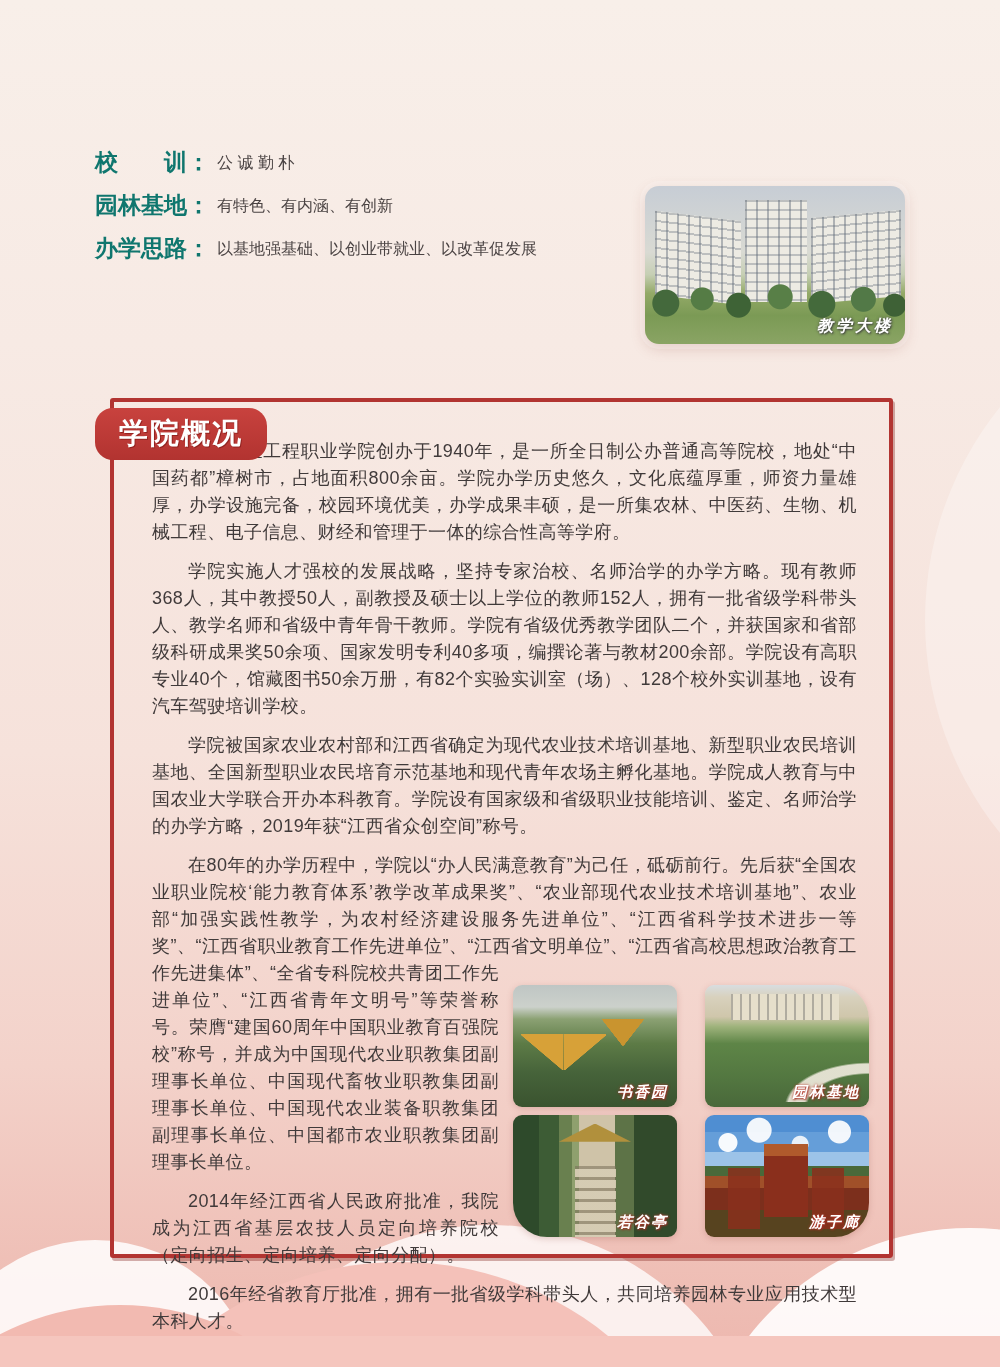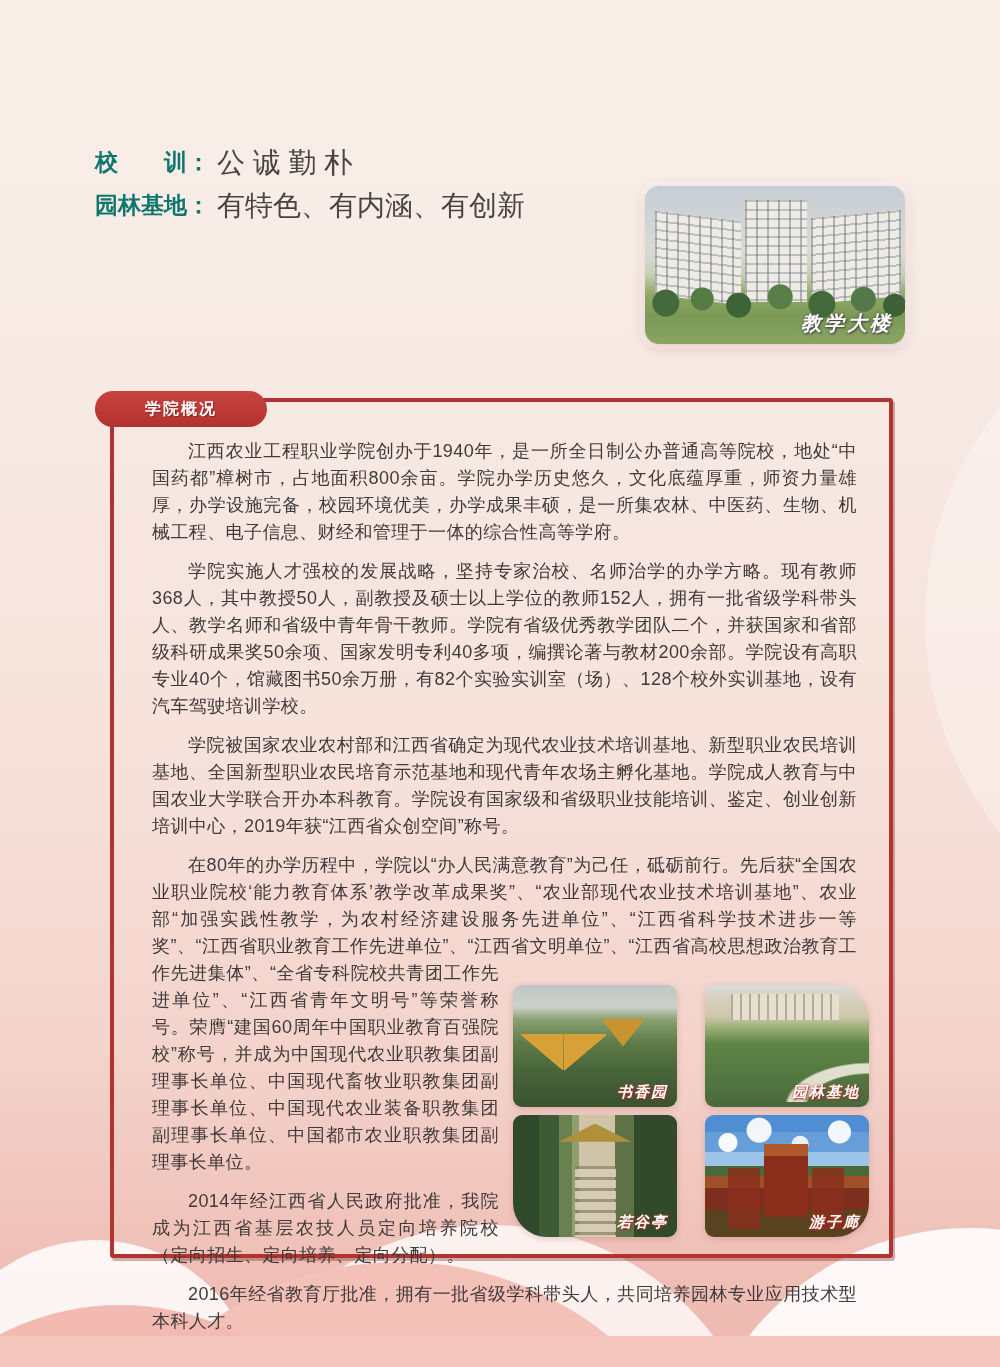--- a/index.html
+++ b/index.html
@@ -24,7 +24,7 @@
     flex:0 0 122px;font-family:"Liberation Serif","DejaVu Serif",serif;
     font-weight:bold;font-size:23px;color:#0f766e;line-height:30px;white-space:nowrap;
   }
-  .motto-value{font-size:28px;color:#4a4343;line-height:30px;width:440px;}
+  .motto-value{font-size:16px;color:#4a4343;line-height:30px;width:440px;}
   .motto-value .line2{display:block;margin-top:13px;}
 
   

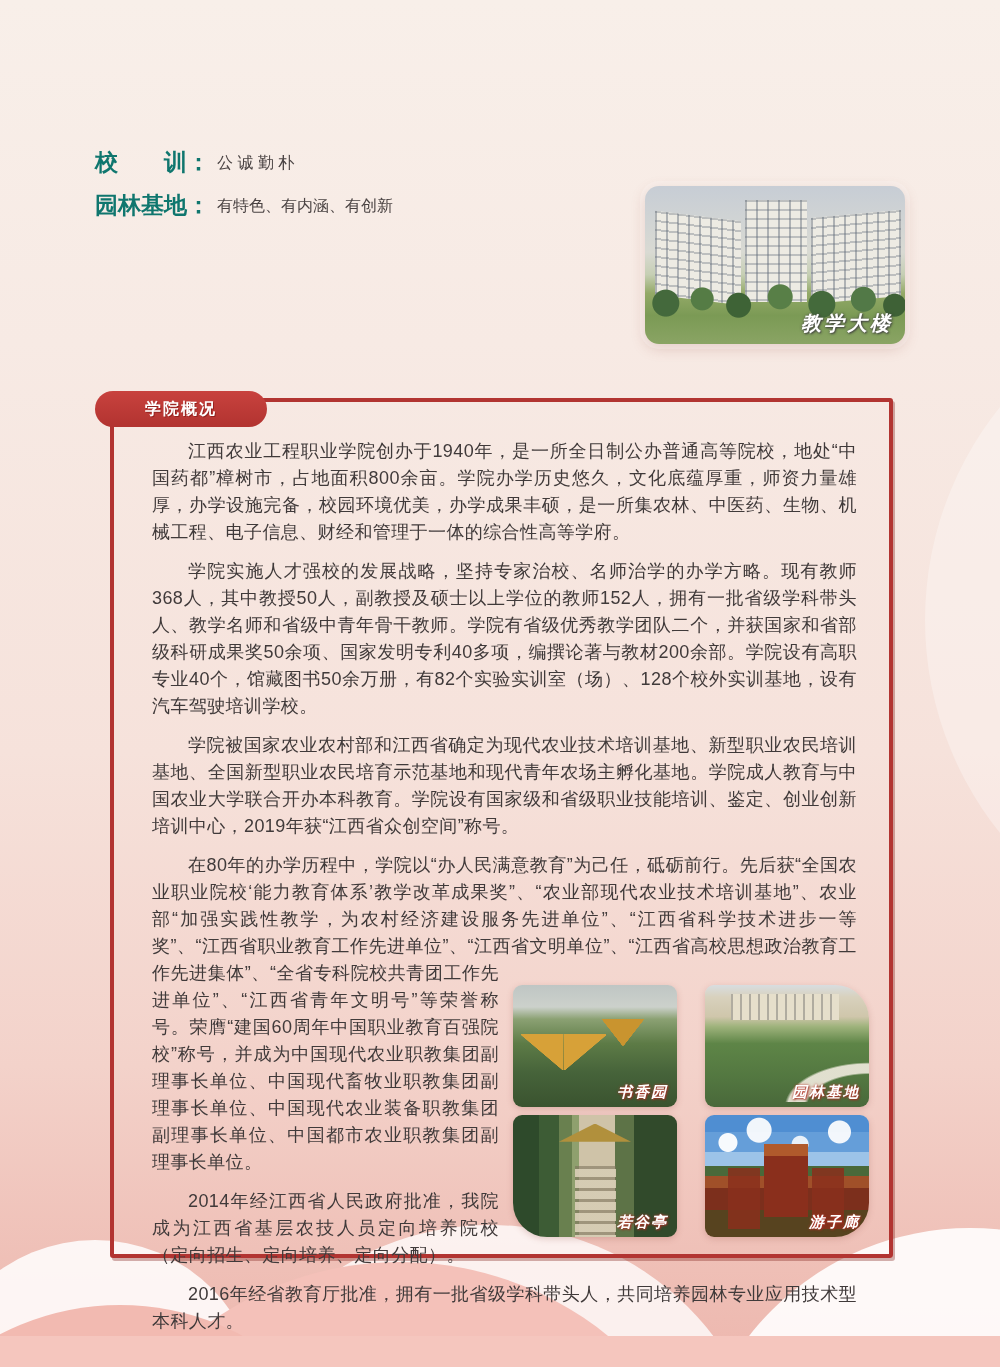--- a/index.html
+++ b/index.html
@@ -134,6 +134,10 @@
     <span class="motto-label">园林基地：</span>
     <span class="motto-value">有特色、有内涵、有创新</span>
   </div>
+  <div class="motto-row">
+    <span class="motto-label">办学思路：</span>
+    <span class="motto-value">以基地强基础、以创业带就业、以改革促发展</span>
+  </div>
 </div>
 
 <div class="photo-main">

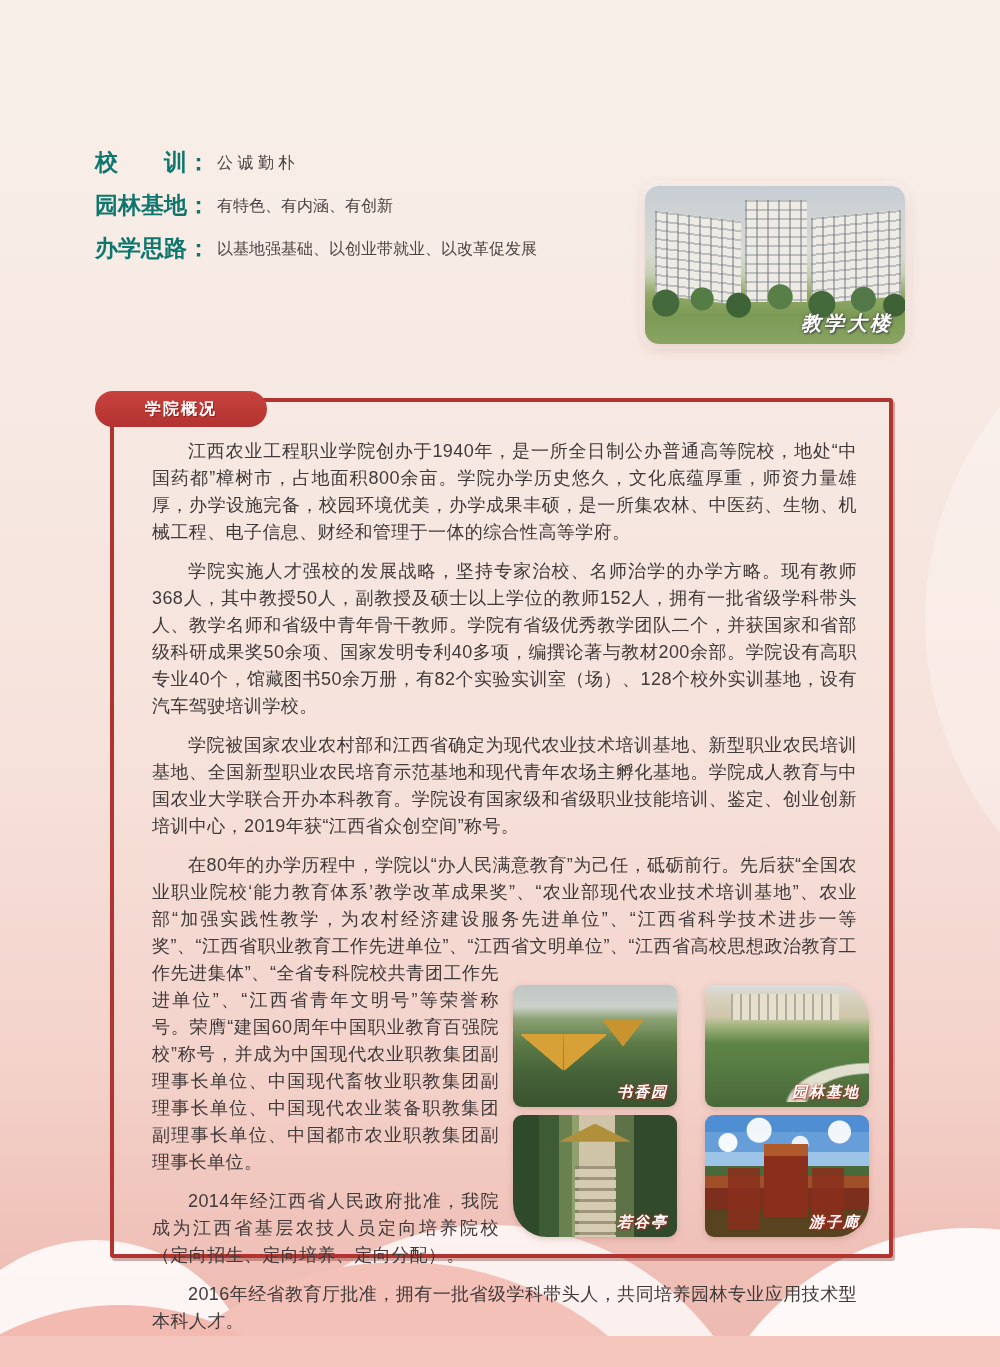--- a/index.html
+++ b/index.html
@@ -51,7 +51,7 @@
       radial-gradient(circle at 96% 60%,#3e6136 0 11px,transparent 12px);}
   .photo-cap{
     position:absolute;right:12px;bottom:7px;z-index:3;
-    color:#fff;font-weight:bold;font-style:italic;font-size:20px;letter-spacing:3px;
+    color:#fff;font-weight:bold;font-style:italic;font-size:16px;letter-spacing:3px;
     text-shadow:0 0 3px rgba(70,70,70,.9),1px 1px 2px rgba(60,60,60,.9);
   }
 

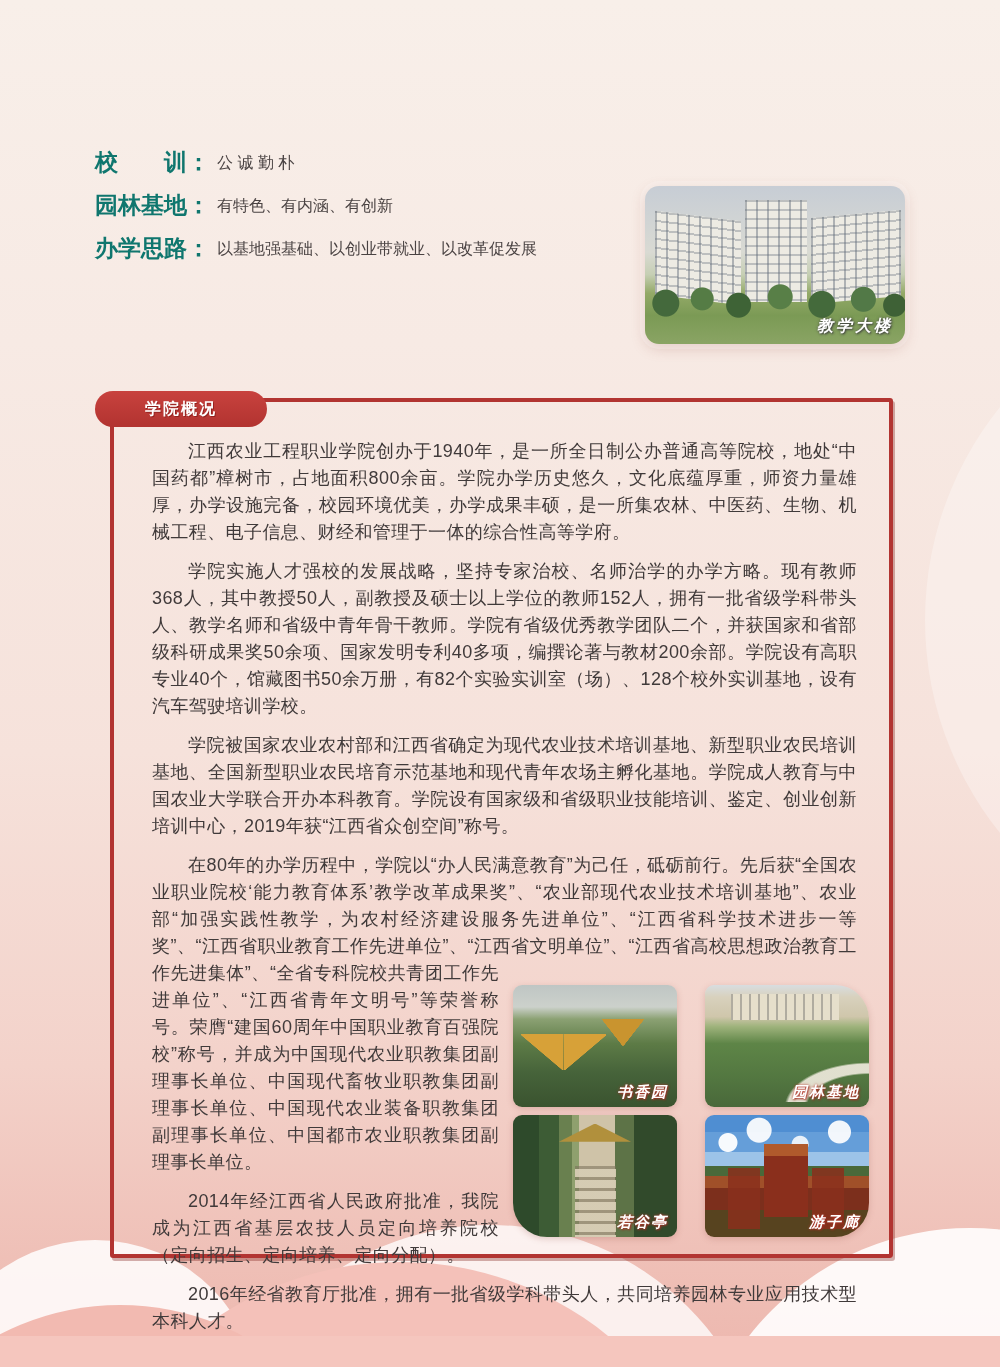--- a/index.html
+++ b/index.html
@@ -63,10 +63,10 @@
     padding:24px 20px 14px 26px;
   }
   .badge{
-    position:absolute;left:95px;top:391px;width:172px;height:36px;z-index:3;
+    position:absolute;left:95px;top:408px;width:172px;height:52px;z-index:3;
     background:linear-gradient(180deg,#c8423e 0%,#b23330 100%);
     border-radius:18px;display:flex;align-items:center;justify-content:center;
-    color:#fff;font-weight:bold;font-size:16px;letter-spacing:2px;
+    color:#fff;font-weight:bold;font-size:29px;letter-spacing:2px;
     text-shadow:1px 1px 0 rgba(120,20,16,.6);
   }
   .panel p{

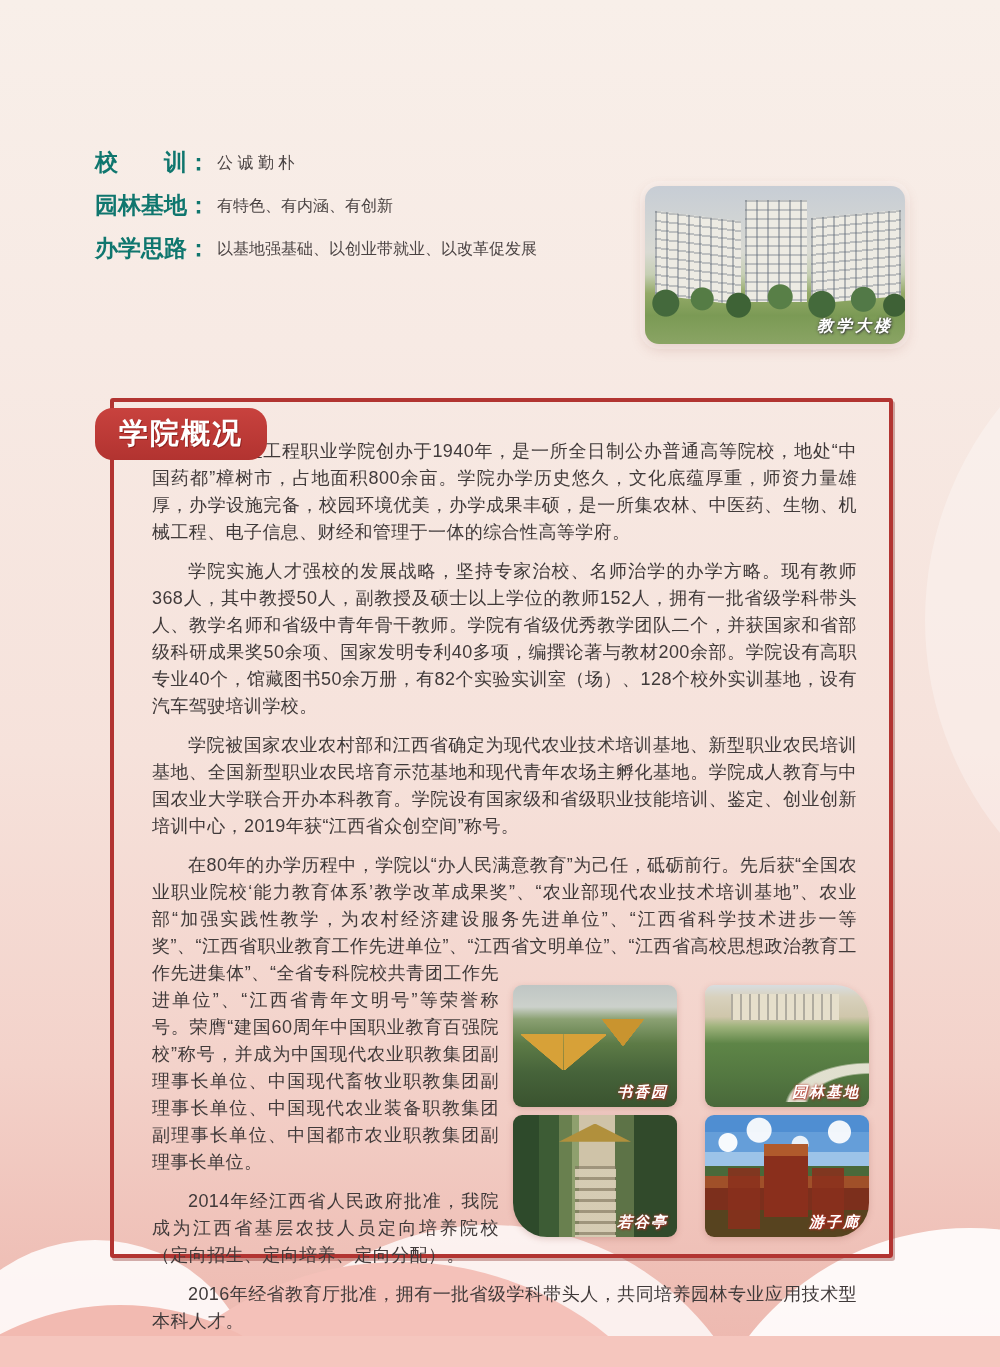--- a/index.html
+++ b/index.html
@@ -168,7 +168,7 @@
   </div>
   <p>江西农业工程职业学院创办于1940年，是一所全日制公办普通高等院校，地处“中国药都”樟树市，占地面积800余亩。学院办学历史悠久，文化底蕴厚重，师资力量雄厚，办学设施完备，校园环境优美，办学成果丰硕，是一所集农林、中医药、生物、机械工程、电子信息、财经和管理于一体的综合性高等学府。</p>
   <p>学院实施人才强校的发展战略，坚持专家治校、名师治学的办学方略。现有教师368人，其中教授50人，副教授及硕士以上学位的教师152人，拥有一批省级学科带头人、教学名师和省级中青年骨干教师。学院有省级优秀教学团队二个，并获国家和省部级科研成果奖50余项、国家发明专利40多项，编撰论著与教材200余部。学院设有高职专业40个，馆藏图书50余万册，有82个实验实训室（场）、128个校外实训基地，设有汽车驾驶培训学校。</p>
-  <p>学院被国家农业农村部和江西省确定为现代农业技术培训基地、新型职业农民培训基地、全国新型职业农民培育示范基地和现代青年农场主孵化基地。学院成人教育与中国农业大学联合开办本科教育。学院设有国家级和省级职业技能培训、鉴定、创业创新培训中心，2019年获“江西省众创空间”称号。</p>
+  <p>学院被国家农业农村部和江西省确定为现代农业技术培训基地、新型职业农民培训基地、全国新型职业农民培育示范基地和现代青年农场主孵化基地。学院成人教育与中国农业大学联合开办本科教育。学院设有国家级和省级职业技能培训、鉴定、名师治学的办学方略，2019年获“江西省众创空间”称号。</p>
   <p>在80年的办学历程中，学院以“办人民满意教育”为己任，砥砺前行。先后获“全国农业职业院校‘能力教育体系’教学改革成果奖”、“农业部现代农业技术培训基地”、农业部“加强实践性教学，为农村经济建设服务先进单位”、“江西省科学技术进步一等奖”、“江西省职业教育工作先进单位”、“江西省文明单位”、“江西省高校思想政治教育工作先进集体”、“全省专科院校共青团工作先进单位”、“江西省青年文明号”等荣誉称号。荣膺“建国60周年中国职业教育百强院校”称号，并成为中国现代农业职教集团副理事长单位、中国现代畜牧业职教集团副理事长单位、中国现代农业装备职教集团副理事长单位、中国都市农业职教集团副理事长单位。</p>
   <p>2014年经江西省人民政府批准，我院成为江西省基层农技人员定向培养院校（定向招生、定向培养、定向分配）。</p>
   <p>2016年经省教育厅批准，拥有一批省级学科带头人，共同培养园林专业应用技术型本科人才。</p>

